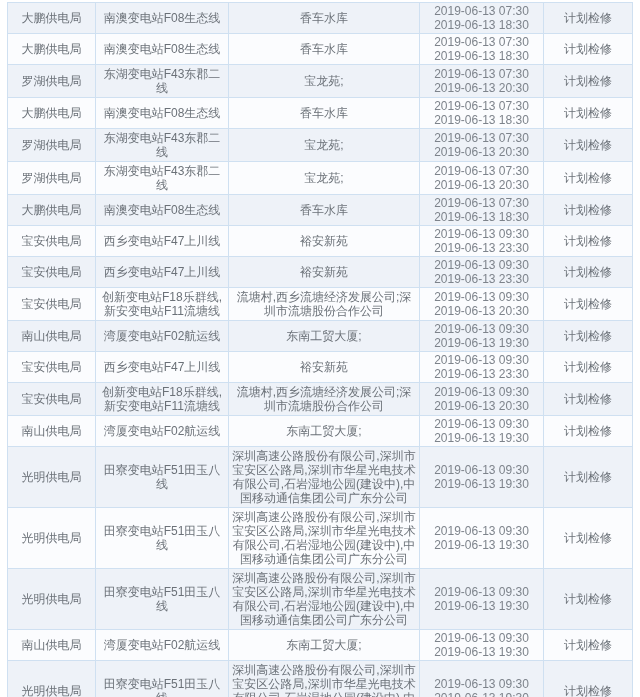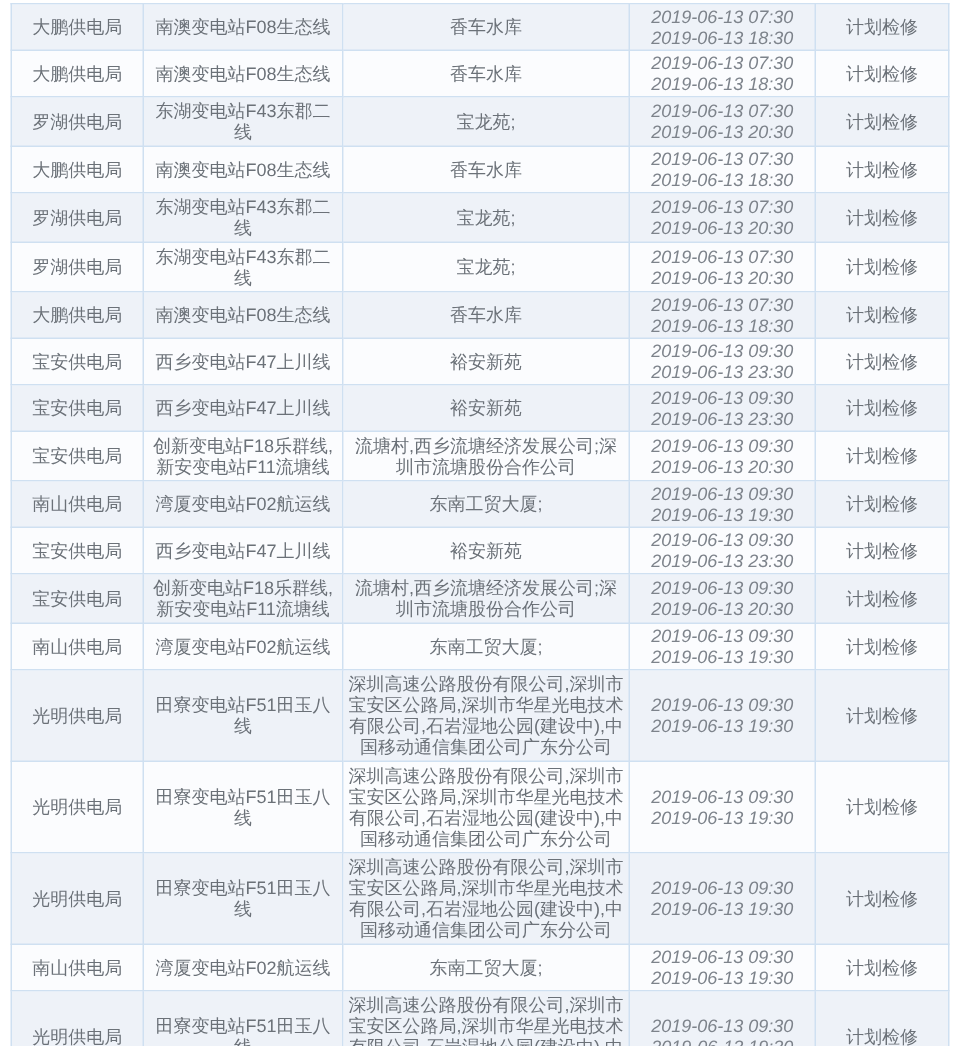--- a/index.html
+++ b/index.html
@@ -40,7 +40,6 @@
   table.outage td.cell-time{
     color:var(--date-text);
     padding:1px 2px;
-    font-style:italic;
   }
   table.outage td.cell-time .t-line{
     white-space:nowrap;

